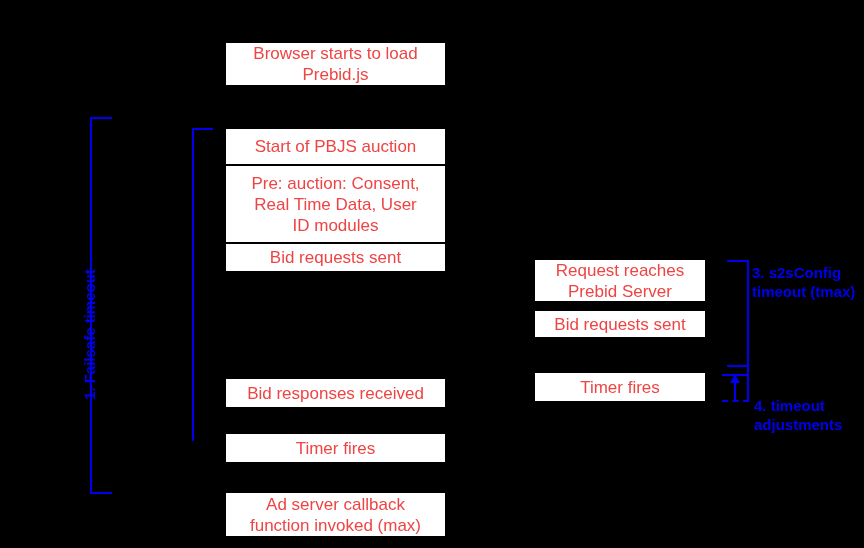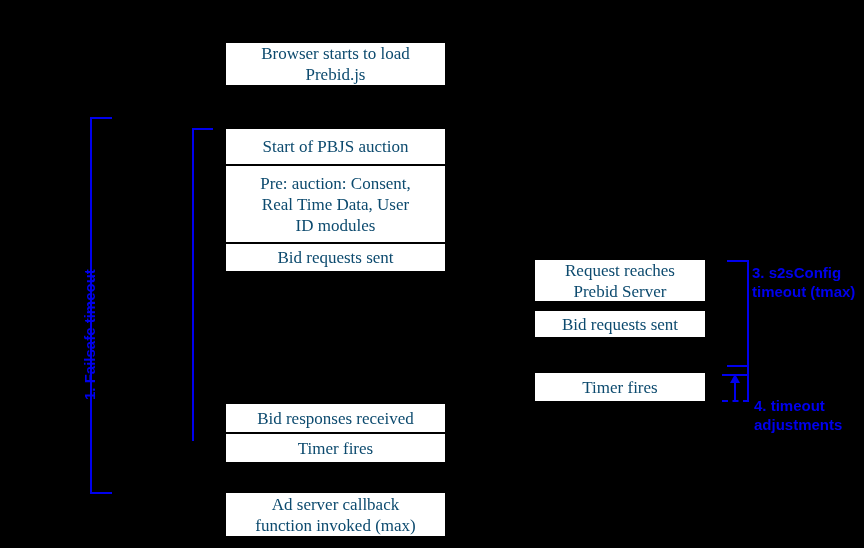--- a/index.html
+++ b/index.html
@@ -20,7 +20,7 @@
   .box {
     position: absolute;
     background: #ffffff;
-    color: #0c4a6e;
+    color: #ef4444;
     border: 1px solid #000000;
     box-sizing: border-box;
     display: flex;
@@ -29,7 +29,7 @@
     text-align: center;
     font-size: 17px;
     line-height: 21px;
-    font-family: Liberation Serif, serif;
+    font-family: Liberation Sans, sans-serif;
     white-space: pre-line;
   }
 

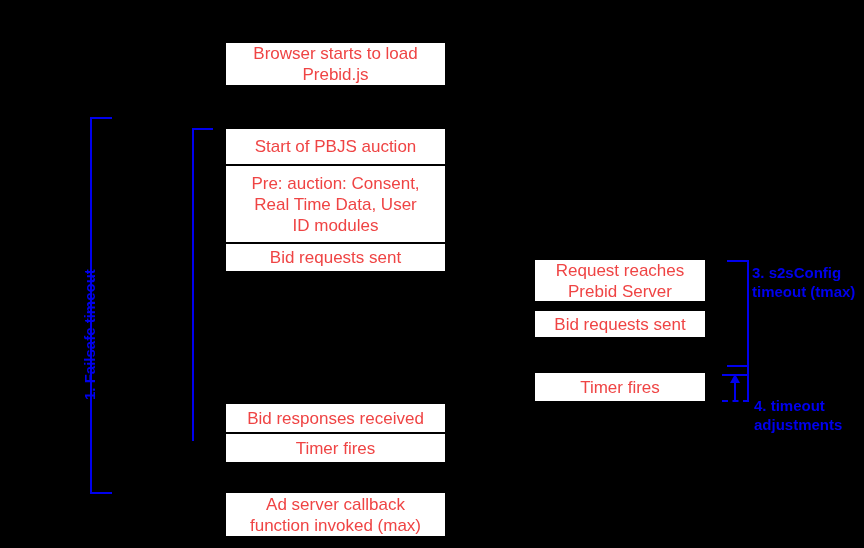--- a/index.html
+++ b/index.html
@@ -98,7 +98,7 @@
 
   <div class="box" style="left:225px; top:243px; width:221px; height:29px;">Bid requests sent</div>
 
-  <div class="box" style="left:225px; top:403px; width:221px; height:30px;">Bid responses received</div>
+  <div class="box" style="left:225px; top:378px; width:221px; height:30px;">Bid responses received</div>
 
   <div class="box" style="left:225px; top:433px; width:221px; height:30px;">Timer fires</div>
 

